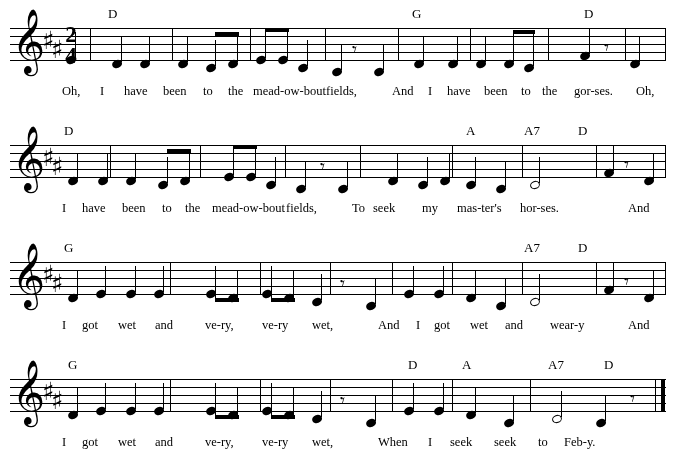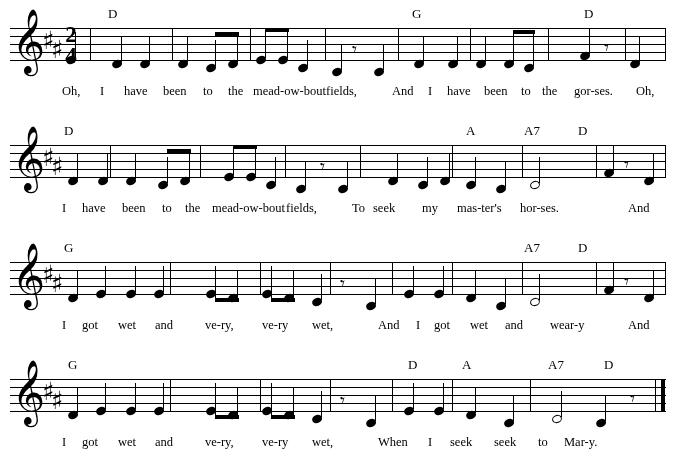--- a/index.html
+++ b/index.html
@@ -496,7 +496,7 @@
     <div class="lyric" style="left:450px">seek</div>
     <div class="lyric" style="left:494px">seek</div>
     <div class="lyric" style="left:538px">to</div>
-    <div class="lyric" style="left:564px">Mar-y.</div>
+    <div class="lyric" style="left:564px">Feb-y.</div>
   </div>
 
 </div>

